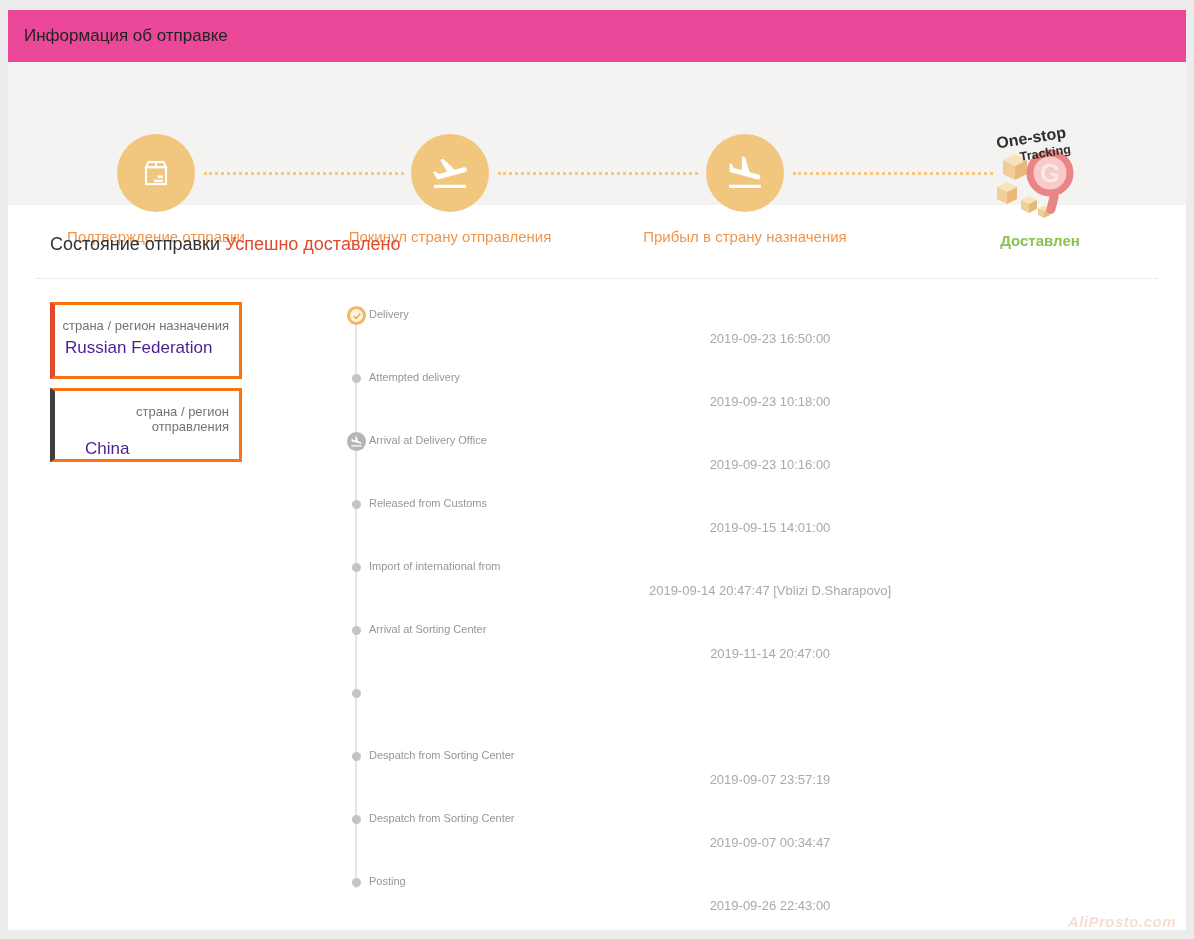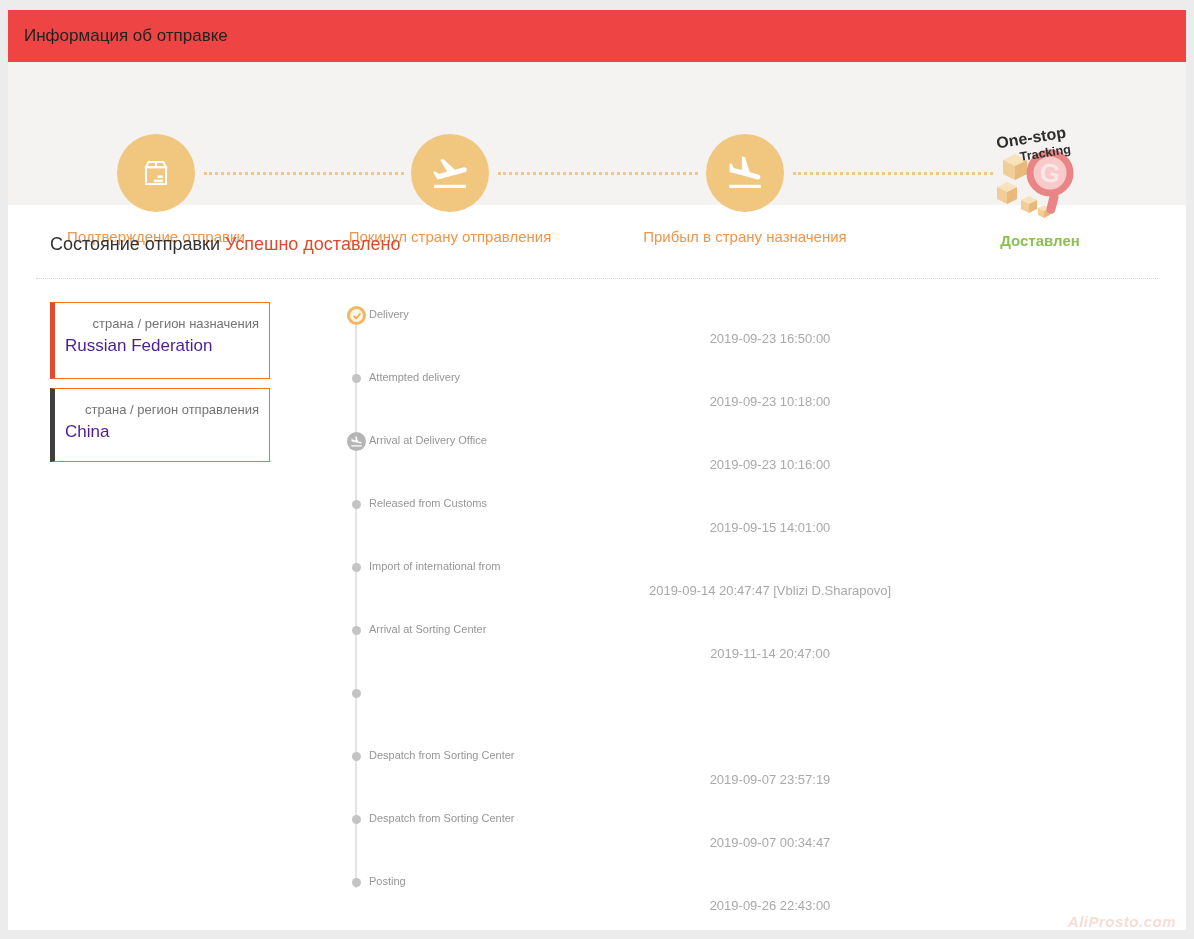--- a/index.html
+++ b/index.html
@@ -14,7 +14,7 @@
     background:#ffffff;
   }
   
-  .header{position:relative;height:52px;background:#ef4444;}
+  .header{position:relative;height:52px;background:#ec4899;}
   .page-title{
     position:absolute;left:16px;top:0;line-height:52px;
     font-size:17px;color:#222;

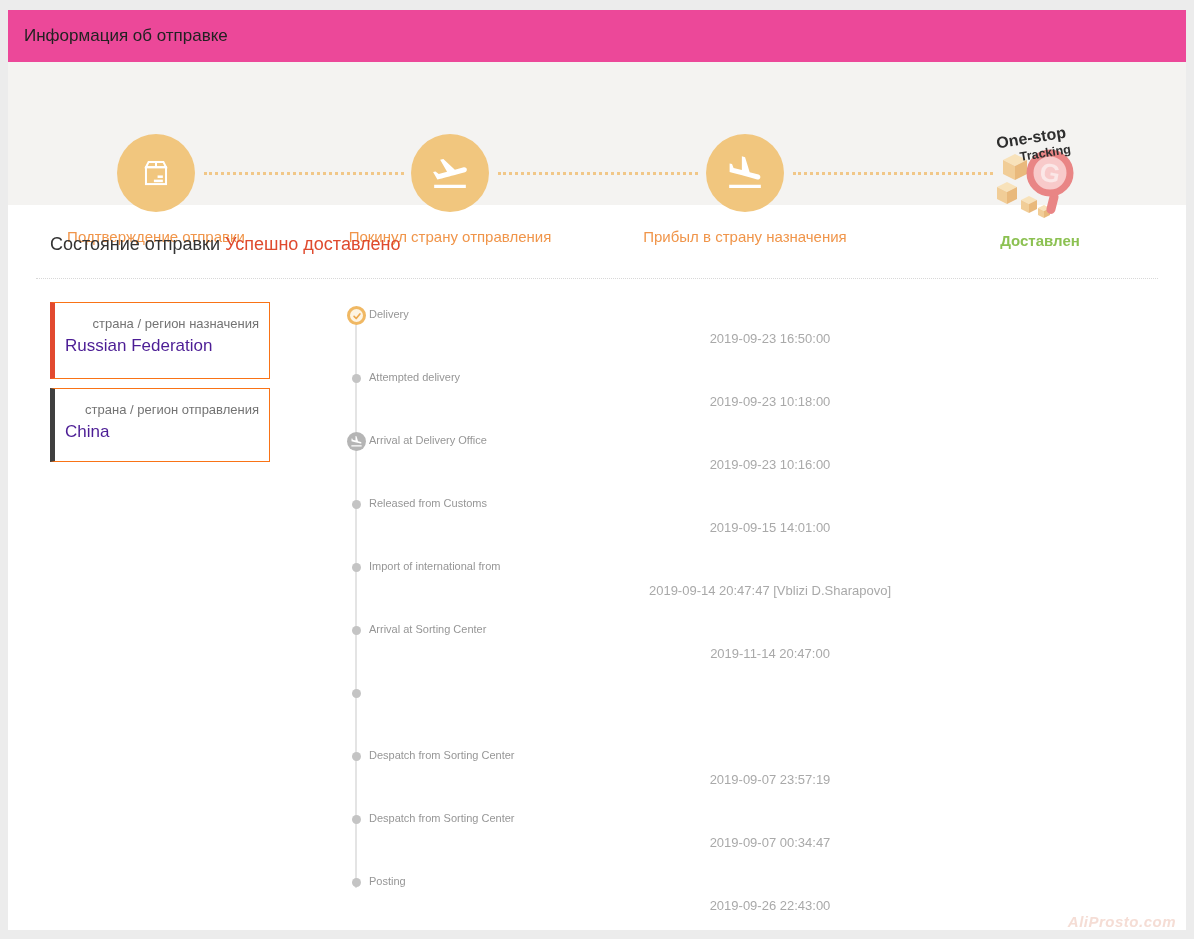--- a/index.html
+++ b/index.html
@@ -65,8 +65,8 @@
   
   .cards{position:absolute;left:42px;top:292px;width:240px;}
   .card{
-    position:relative;background:#fff;border:1px solid #f97316;
-    box-sizing:border-box;width:220px;
+    position:relative;background:#fff;border:3px solid #f97316;
+    box-sizing:border-box;width:192px;
   }
   .card.dest{height:77px;border-left:5px solid #e2492f;margin-bottom:9px;}
   .card.origin{height:74px;border-left:5px solid #3f3f3f;}

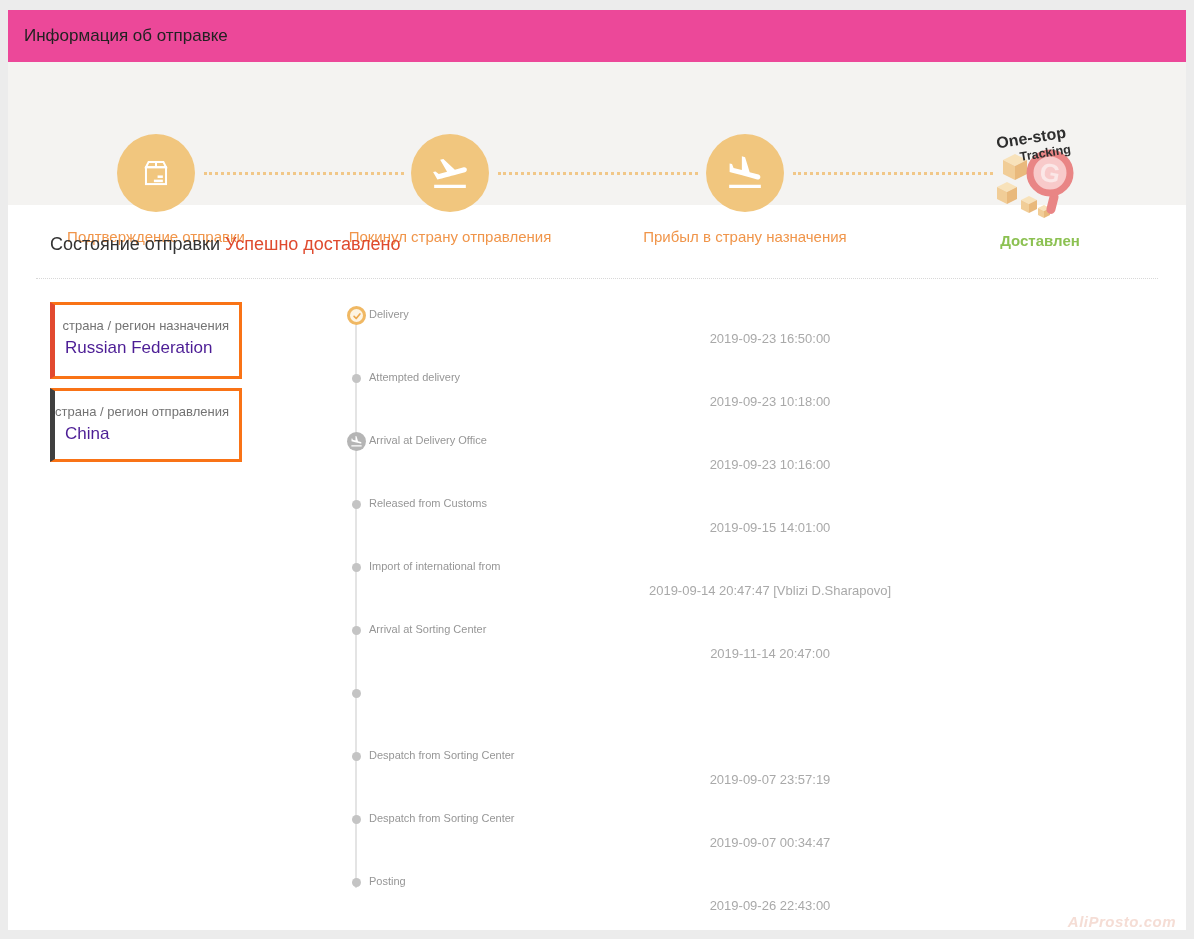--- a/index.html
+++ b/index.html
@@ -69,7 +69,7 @@
     box-sizing:border-box;width:192px;
   }
   .card.dest{height:77px;border-left:5px solid #e2492f;margin-bottom:9px;}
-  .card.origin{height:74px;border-left:5px solid #3f3f3f;}
+  .card.origin{height:74px;border-left:5px solid #3f3f3f;padding-left:20px;}
   .card-label{
     text-align:right;padding:13px 10px 0 0;
     font-size:13px;color:#737373;

